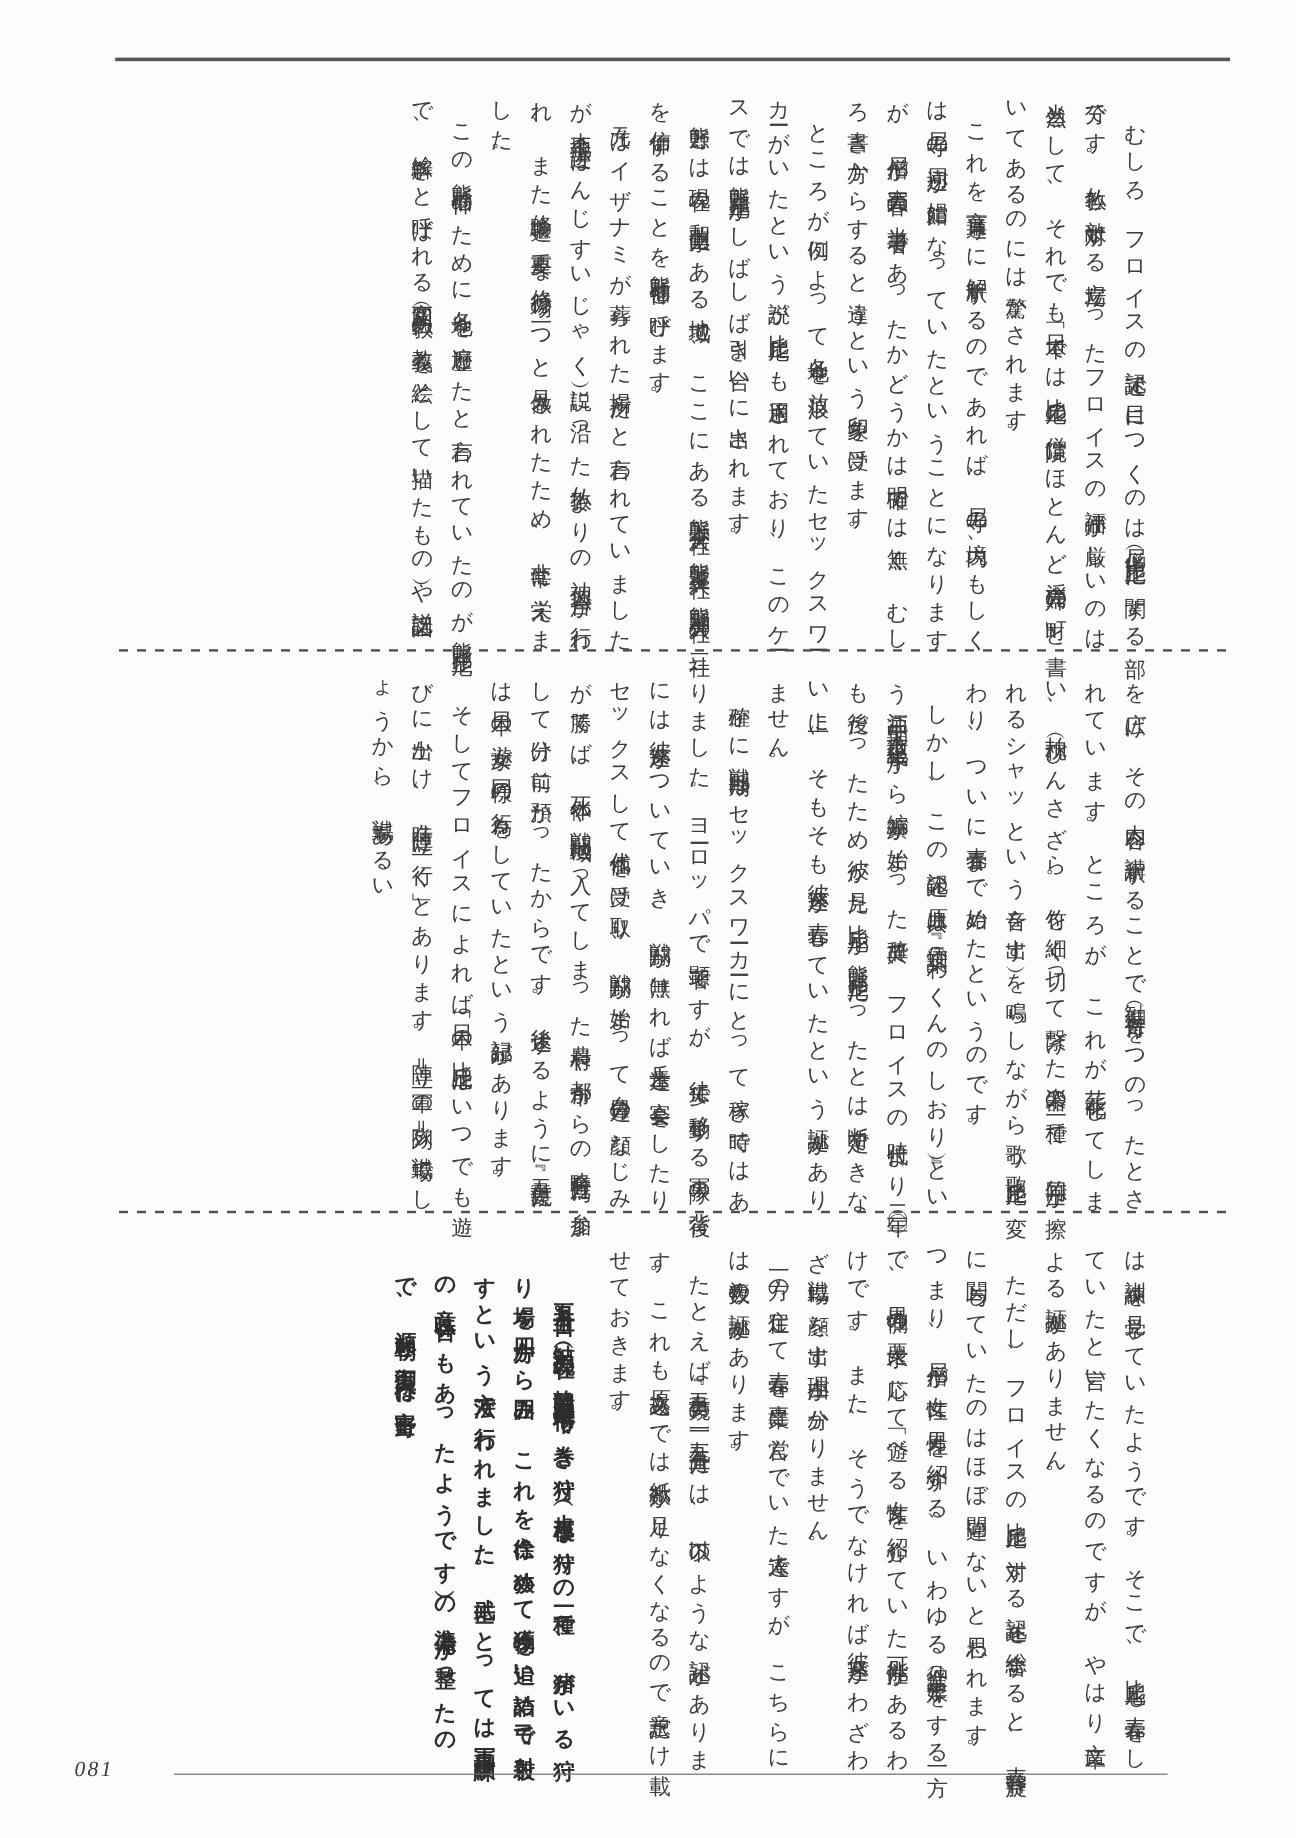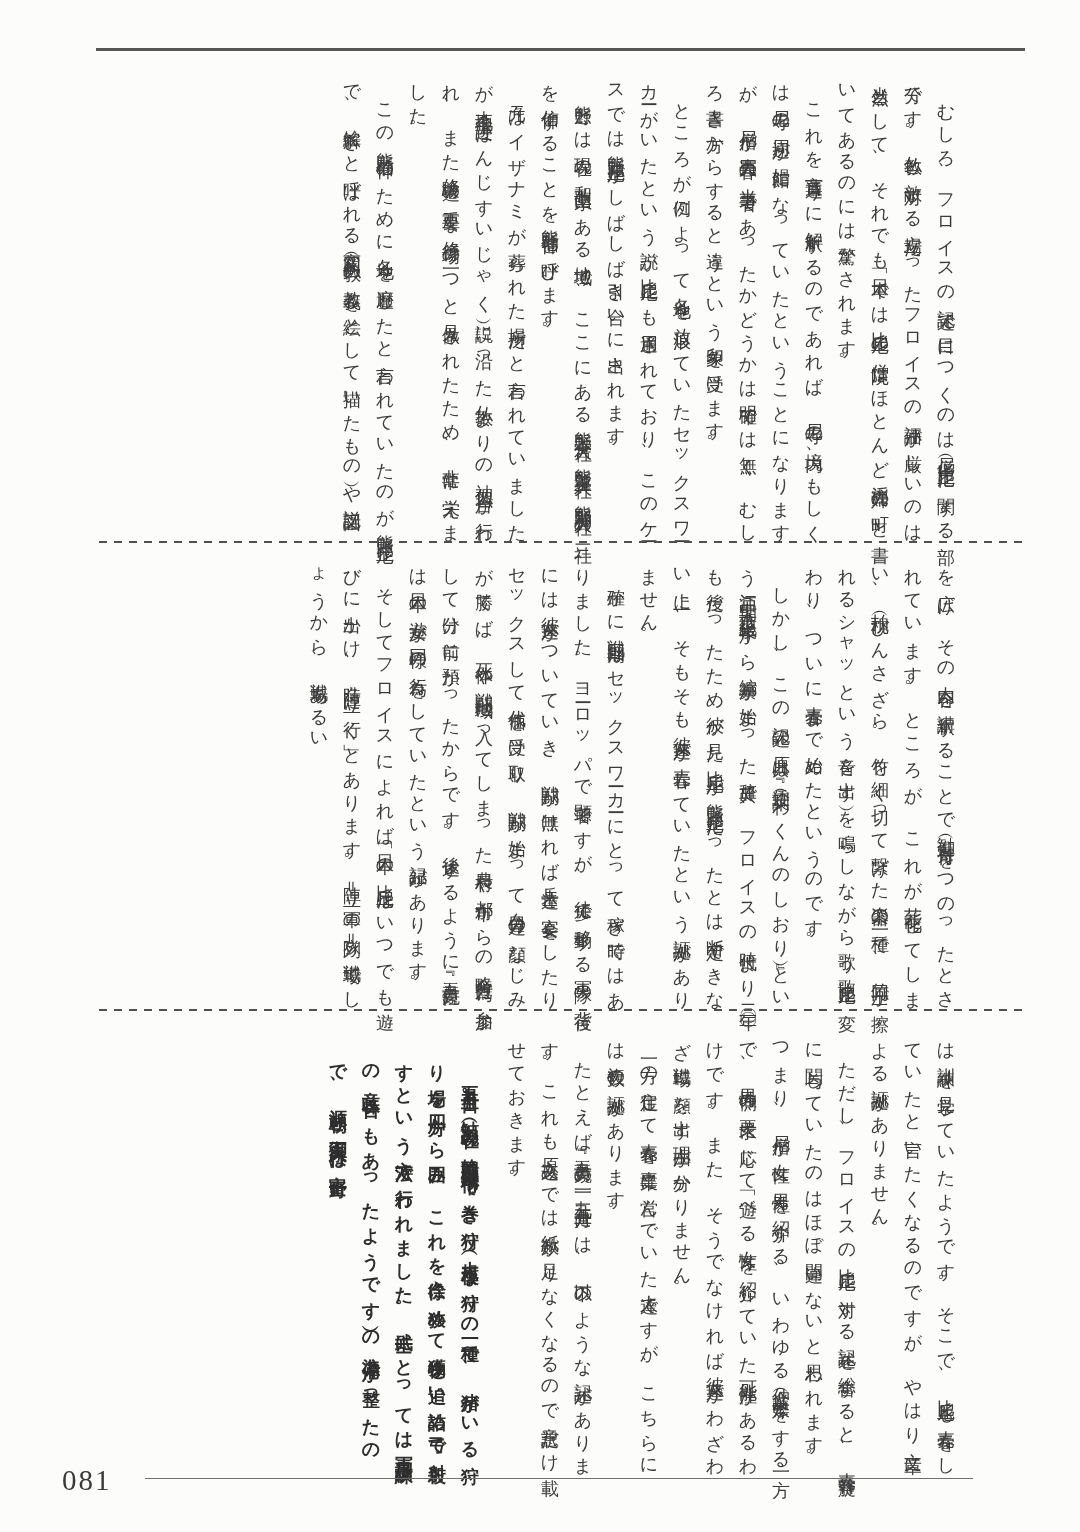--- a/index.html
+++ b/index.html
@@ -38,7 +38,7 @@
     text-indent:1.05em;
   }
   
-  .page-number{position:absolute;left:62px;top:1464px;font-size:29px;letter-spacing:2px;color:#3a3a3a;}
+  .page-number{position:absolute;left:62px;top:1464px;font-size:18px;letter-spacing:2px;color:#3a3a3a;font-style:italic;}
   .footer-rule{position:absolute;left:145px;top:1478px;width:828px;height:1px;background:#6f6f6f;}
 </style>
 </head>

